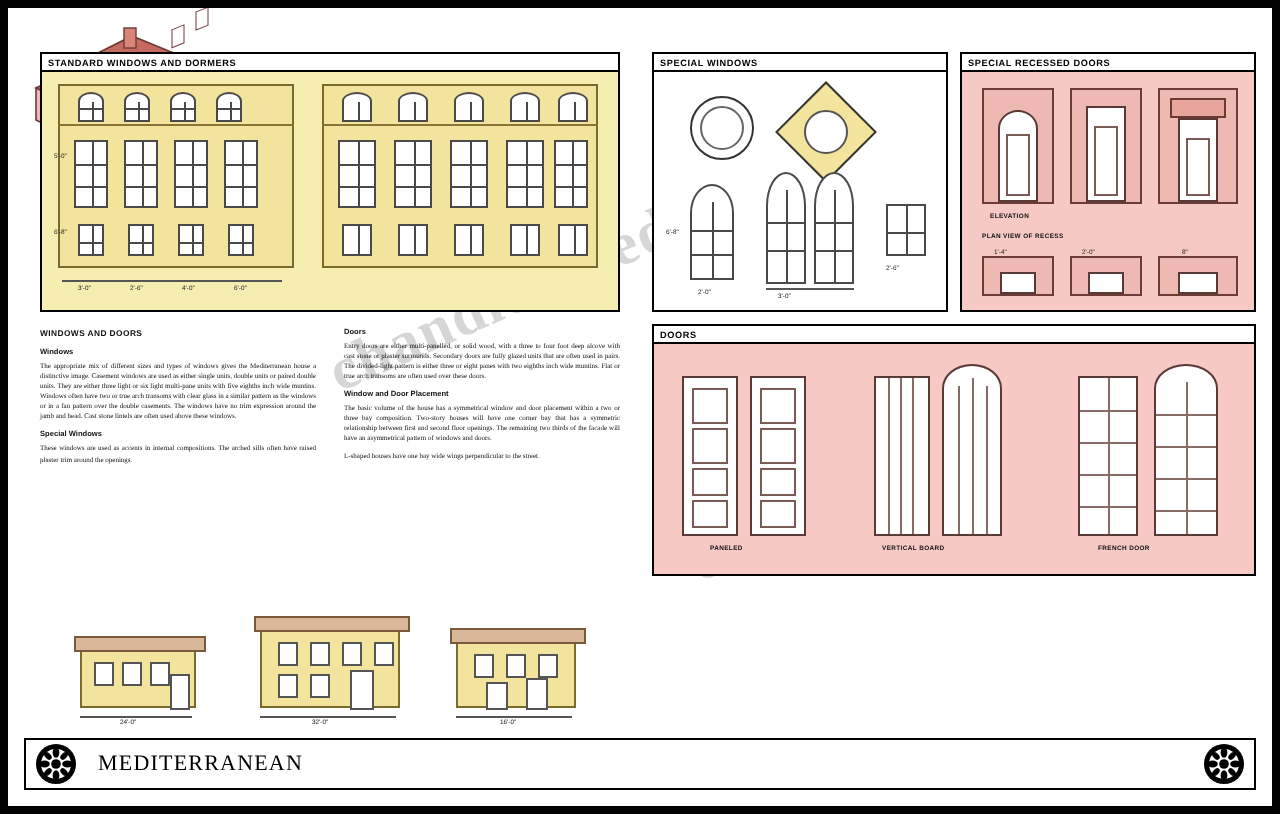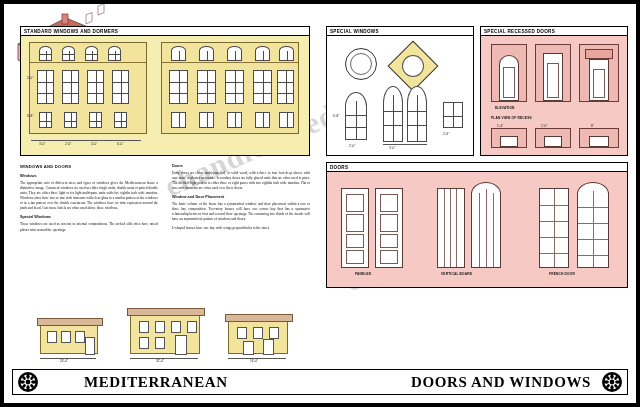--- a/index.html
+++ b/index.html
@@ -128,11 +128,10 @@
   .ftxt{
     font-family:"Liberation Serif", serif;
     font-variant:small-caps;
-    font-size:15px;
-    font-weight:bold;
+    font-size:11px;
+    font-weight:normal;
     letter-spacing:.6px;
     color:#000;
-    margin-left:35px;
   }
   #footer .left-txt{flex:0 0 auto;padding-left:6px;}
   #footer .center-txt{

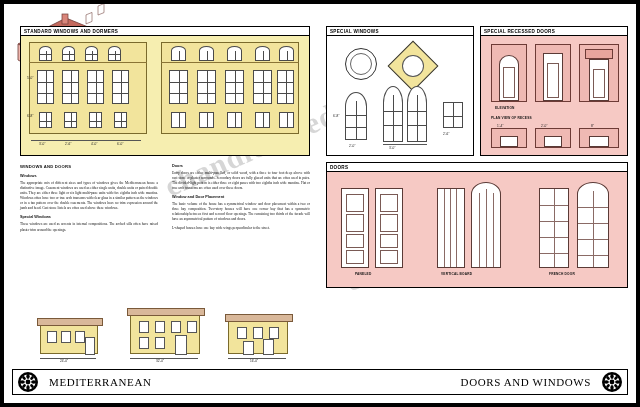--- a/index.html
+++ b/index.html
@@ -535,7 +535,6 @@
     </div>
     <div class="ftxt left-txt">MEDITERRANEAN</div>
     <div class="spacer"></div>
-    <div class="ftxt right-txt">DOORS AND WINDOWS</div>
     <div class="rosette">
       <svg width="22" height="22" viewBox="0 0 22 22">
         <circle cx="11" cy="11" r="10" fill="#000"></circle>

